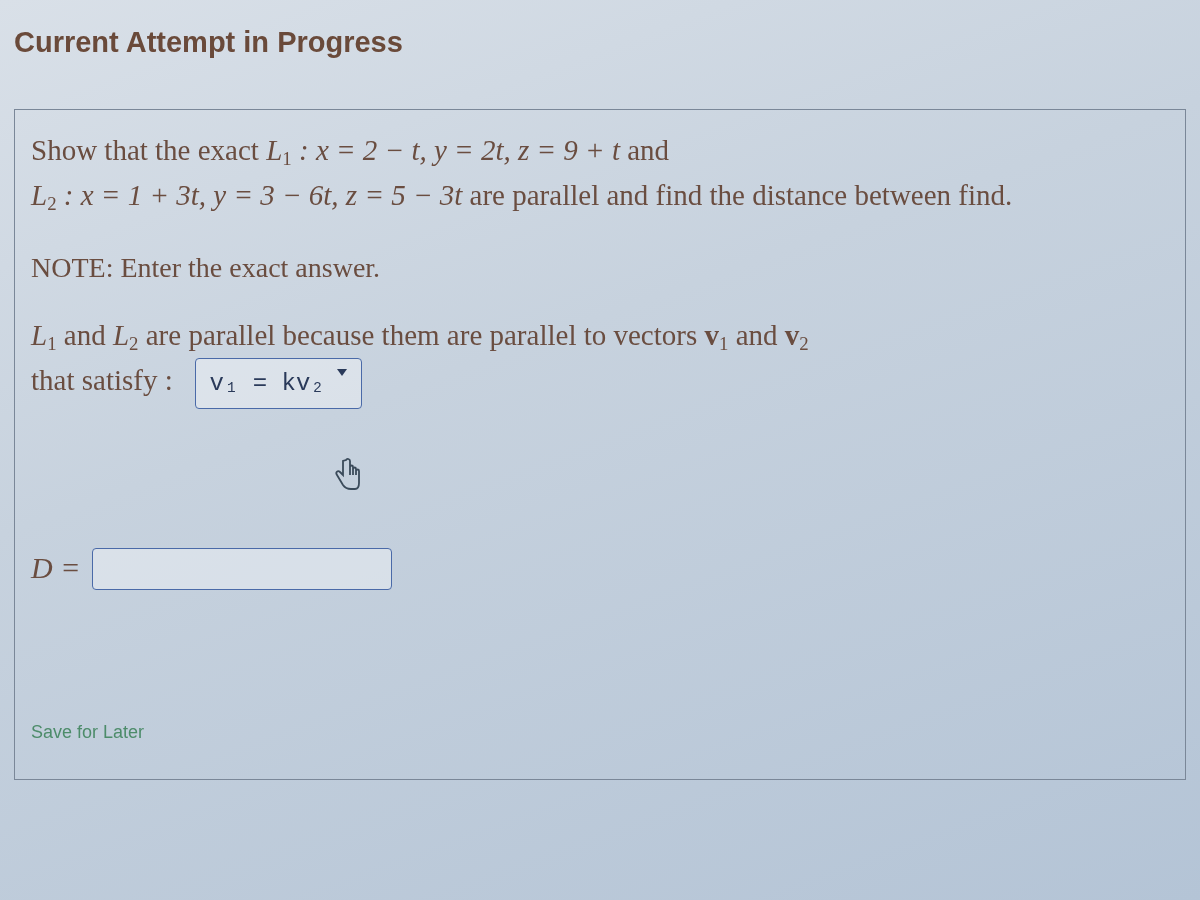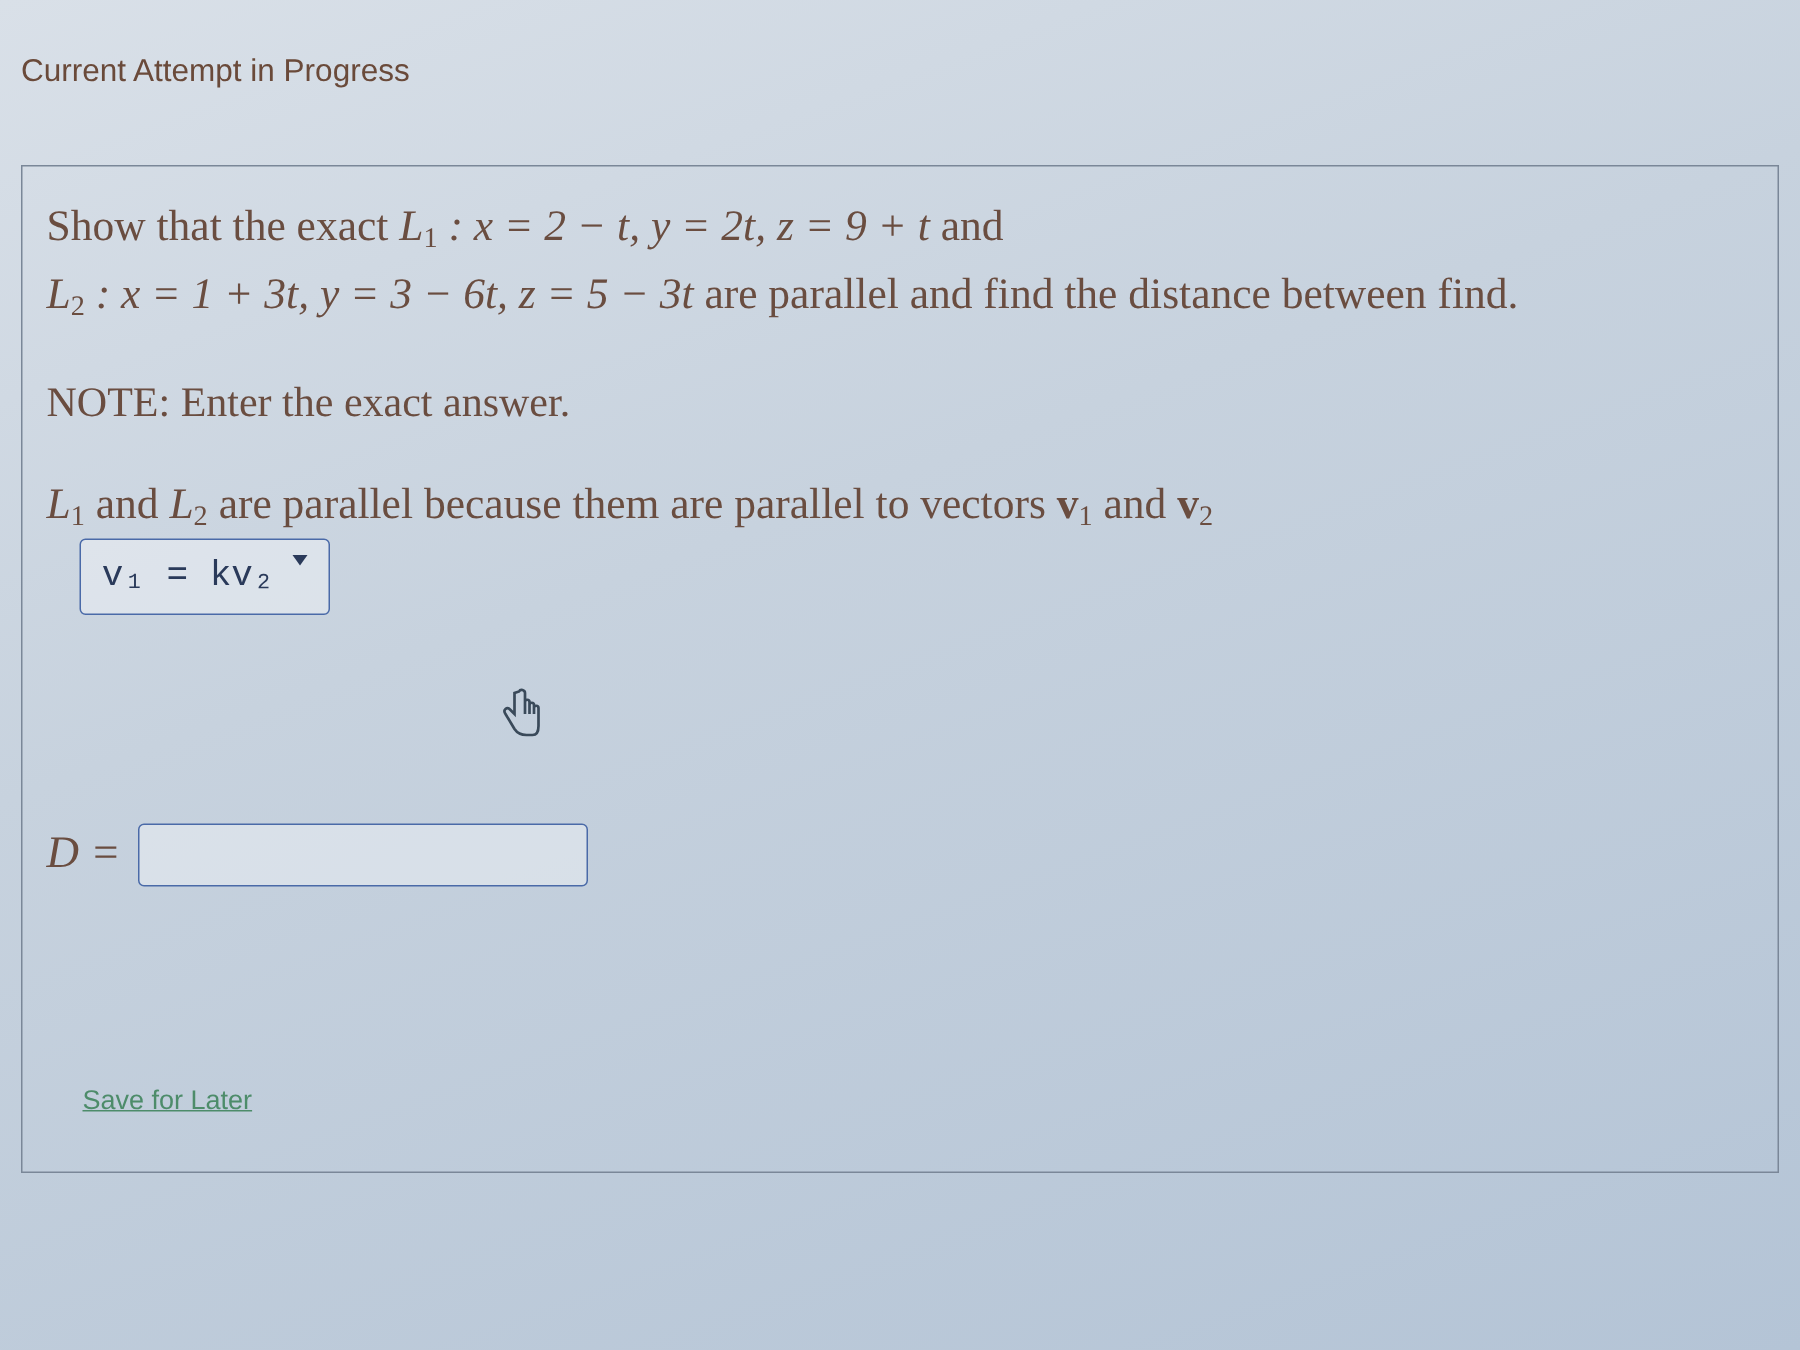--- a/index.html
+++ b/index.html
@@ -24,9 +24,9 @@
 .attempt{
   color:#6a4a3a;
   font-family:Arial,Helvetica,sans-serif;
-  font-size:21px;
-  font-weight:400;
-  margin-top:32px;
+  font-size:29px;
+  font-weight:700;
+  margin-top:22px;
 }
 .problem-box{
   margin-top:50px;

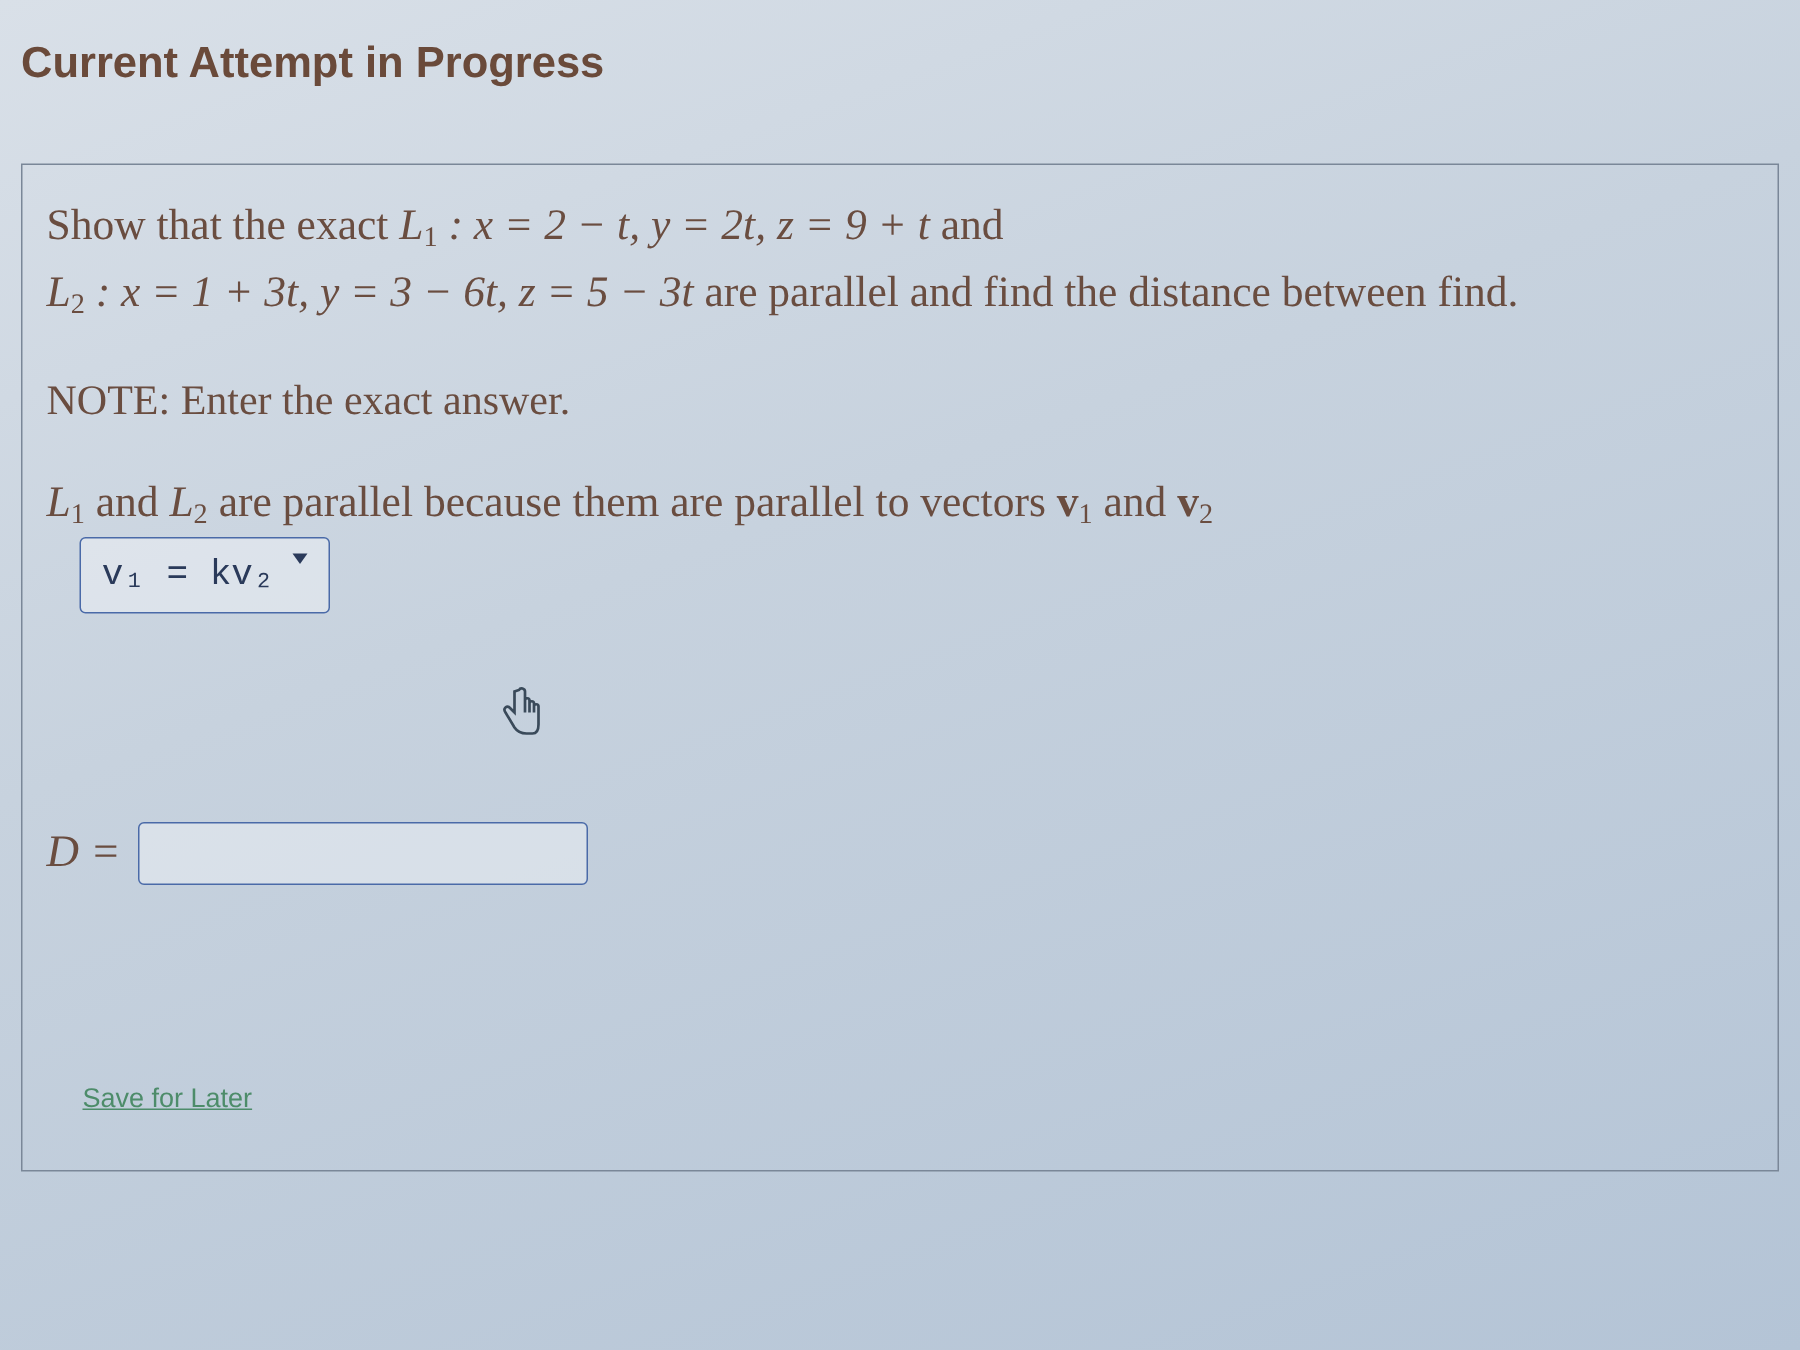--- a/index.html
+++ b/index.html
@@ -116,7 +116,7 @@
 
     <div class="math">
       <span class="mi">L</span><span class="sub">1</span><span> and </span><span class="mi">L</span><span class="sub">2</span><span> are parallel because them are parallel to vectors </span><span style="font-weight:bold">v</span><span class="sub">1</span><span> and </span><span style="font-weight:bold">v</span><span class="sub">2</span><br>
-      &nbsp;&nbsp;
+      <span>that satisfy :</span>&nbsp;&nbsp;
       <span class="dropdown">
         <span>v₁ = kv₂</span>
         <svg width="14" height="14" viewBox="0 0 14 14">

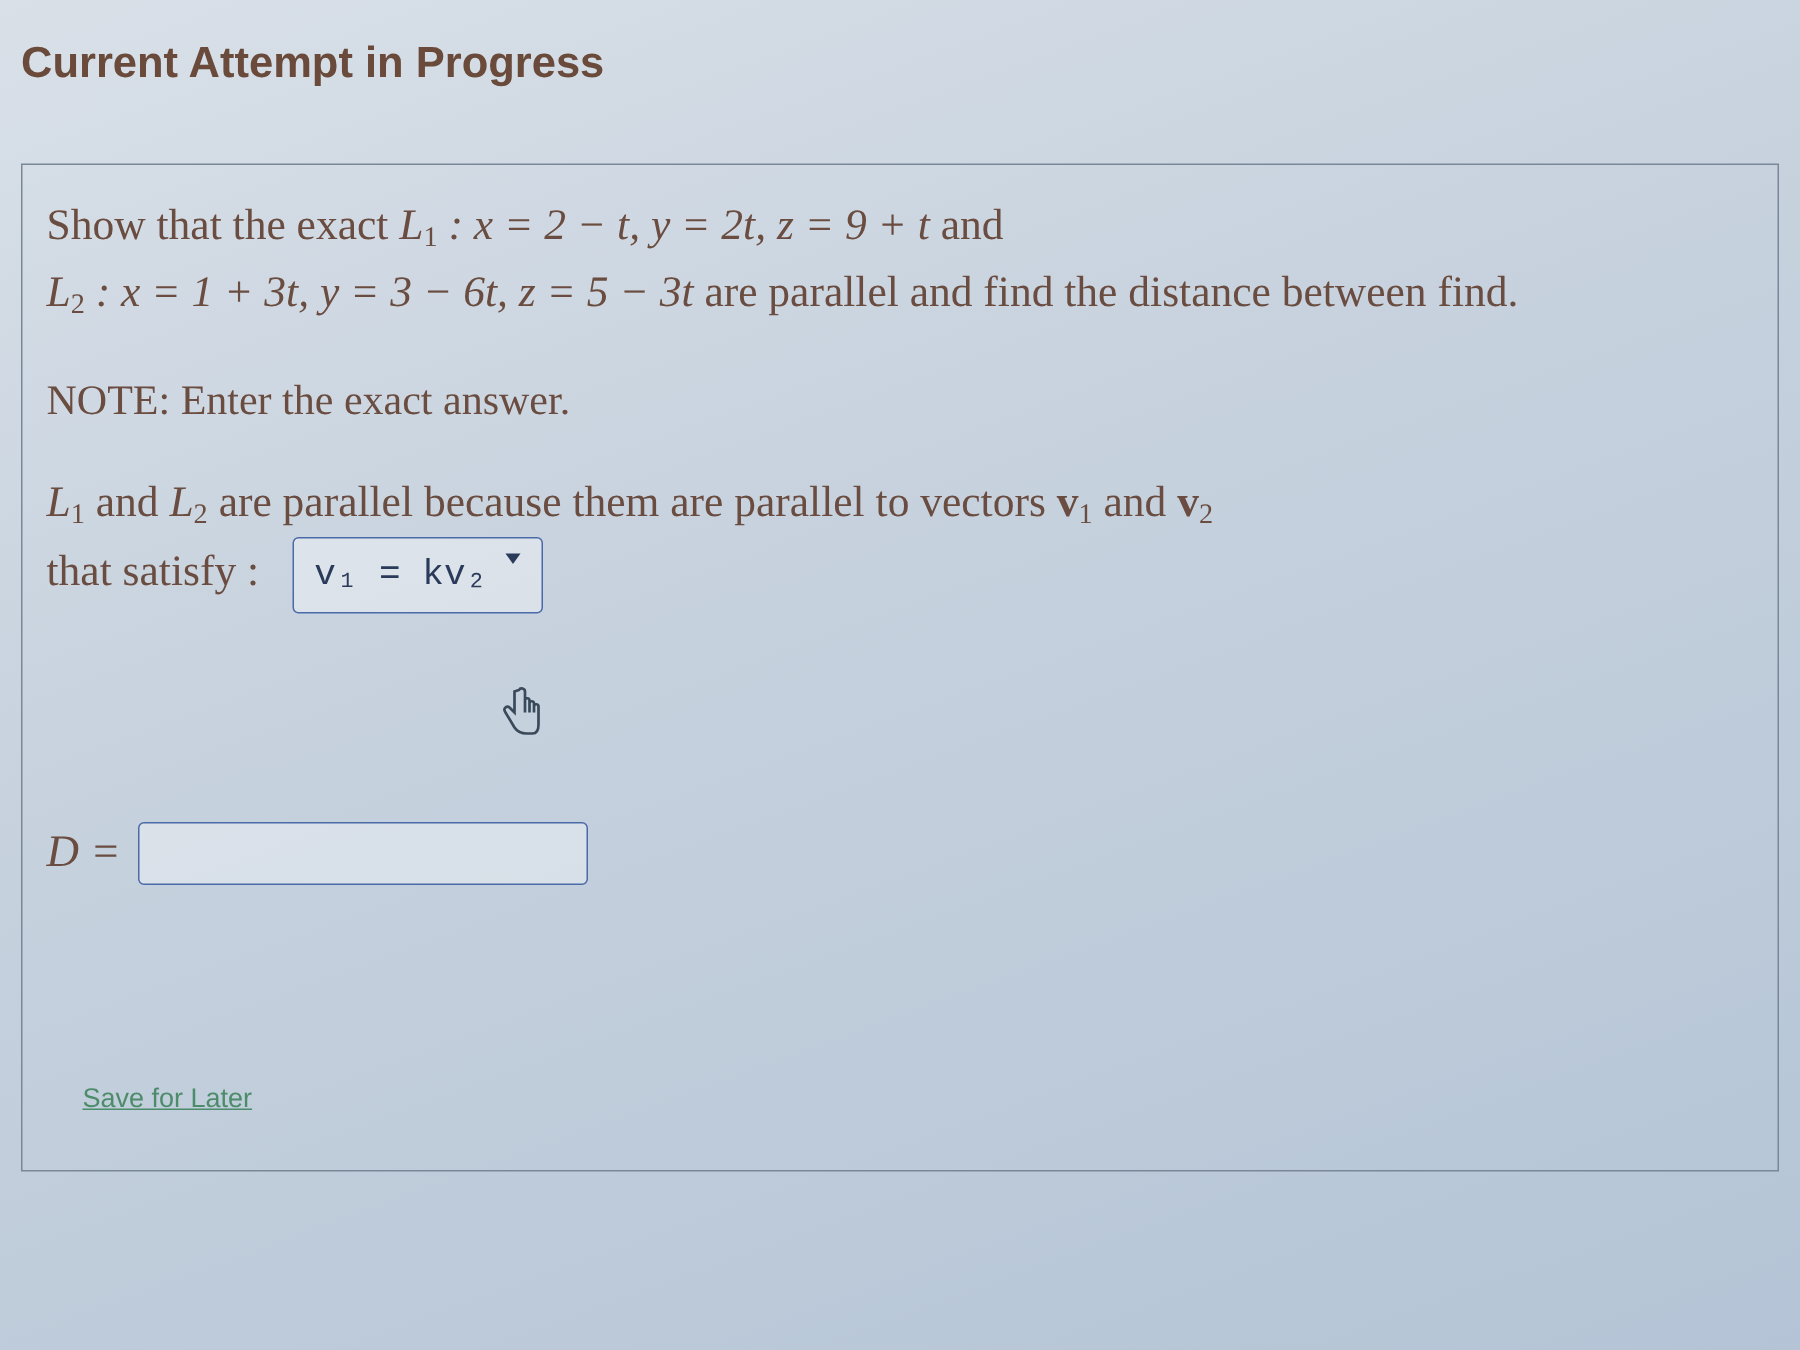--- a/index.html
+++ b/index.html
@@ -86,7 +86,6 @@
 }
 .save-btn{
   margin-top:130px;
-  margin-left:24px;
   color:#4d8c6a;
   font-family:Arial,Helvetica,sans-serif;
   font-size:18px;
@@ -94,7 +93,6 @@
   border:none;
   padding:0;
   cursor:pointer;
-  text-decoration:underline;
 }
 </style>
 </head>

